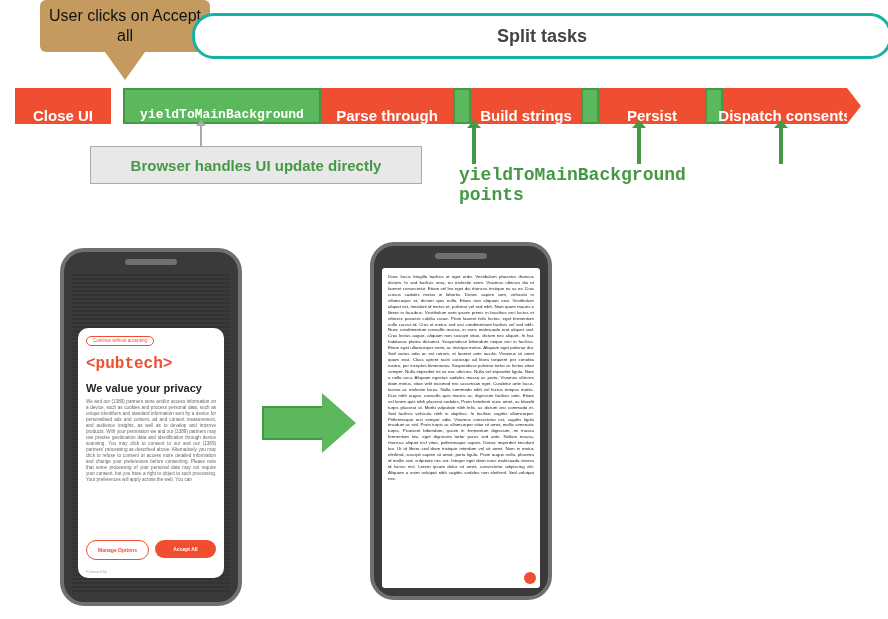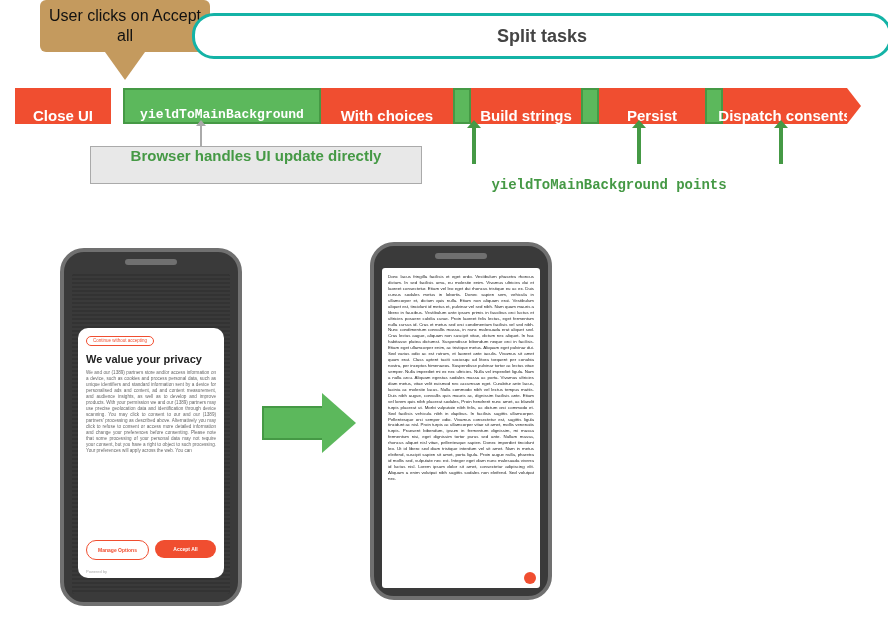--- a/index.html
+++ b/index.html
@@ -334,7 +334,7 @@
         <span>yieldToMainBackground</span>
       </div>
     <div class="seg red w3">
-        <span>With choices</span>
+        <span>Parse through</span>
       </div>
     <div class="seg green thin"></div>
     <div class="seg red w4">

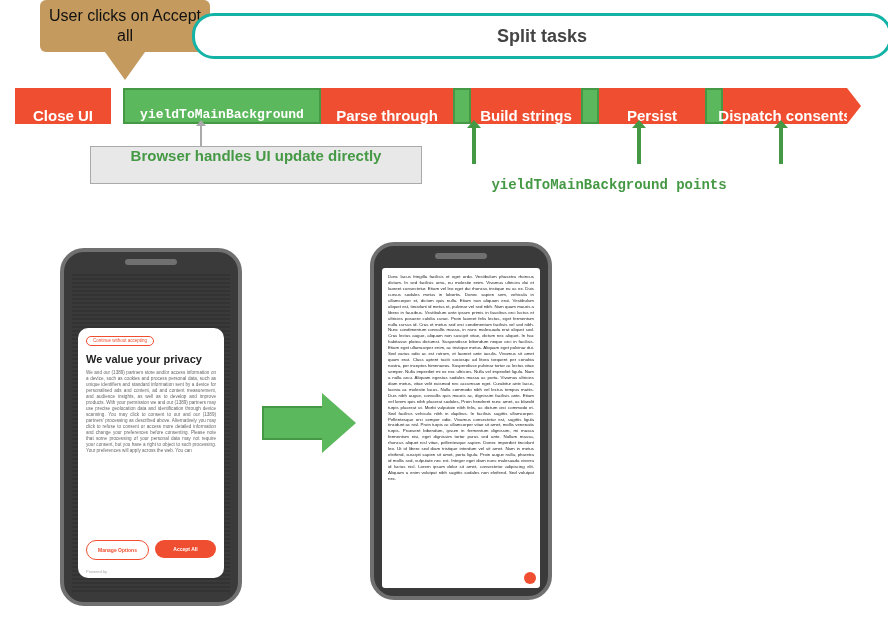--- a/index.html
+++ b/index.html
@@ -127,6 +127,7 @@
     background: var(--gray-box);
     border: 1px solid var(--gray-border);
     display: flex;
+    align-items: center;
     justify-content: center;
     font-weight: 700;
     font-size: 15px;

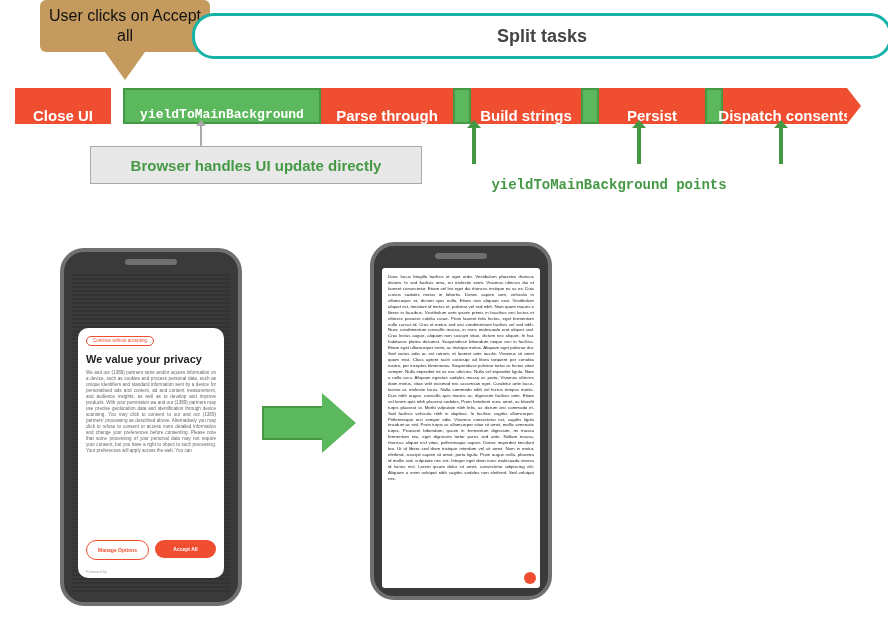--- a/index.html
+++ b/index.html
@@ -162,7 +162,7 @@
     justify-content: center;
     font-family: "Courier New", monospace;
     font-weight: 700;
-    font-size: 14px;
+    font-size: 18px;
     color: var(--green-dark);
   }
   .up-arrow {

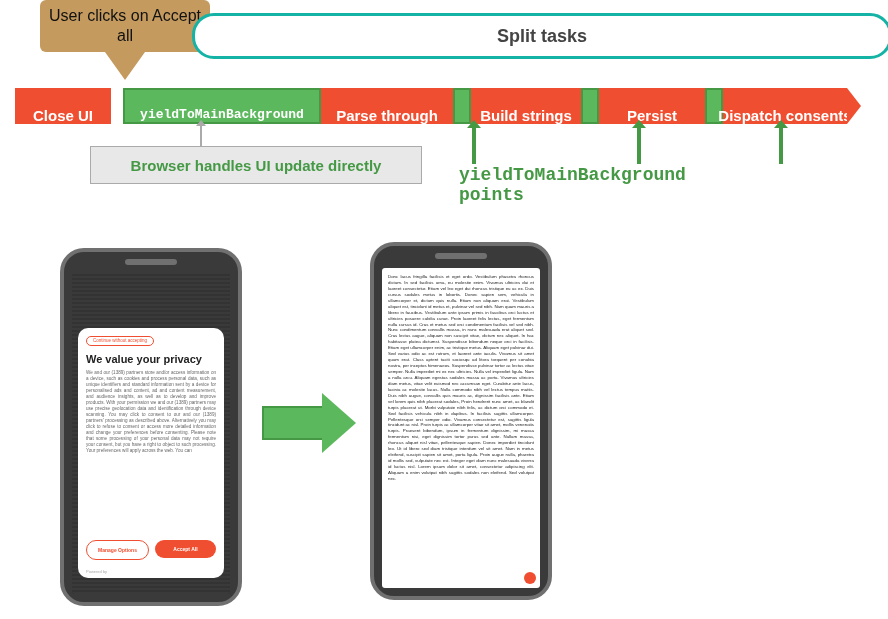--- a/index.html
+++ b/index.html
@@ -370,6 +370,7 @@
       <div class="bg-blur"></div>
       <div class="dialog">
         <span class="chip">Continue without accepting</span>
+        <div class="logo">&lt;pubtech&gt;</div>
         <div class="title">We value your privacy</div>
         <div class="body">We and our (1389) partners store and/or access information on a device, such as cookies and process personal data, such as unique identifiers and standard information sent by a device for personalised ads and content, ad and content measurement, and audience insights, as well as to develop and improve products. With your permission we and our (1389) partners may use precise geolocation data and identification through device scanning. You may click to consent to our and our (1389) partners' processing as described above. Alternatively you may click to refuse to consent or access more detailed information and change your preferences before consenting. Please note that some processing of your personal data may not require your consent, but you have a right to object to such processing. Your preferences will apply across the web. You can</div>
         <div class="btnrow">

